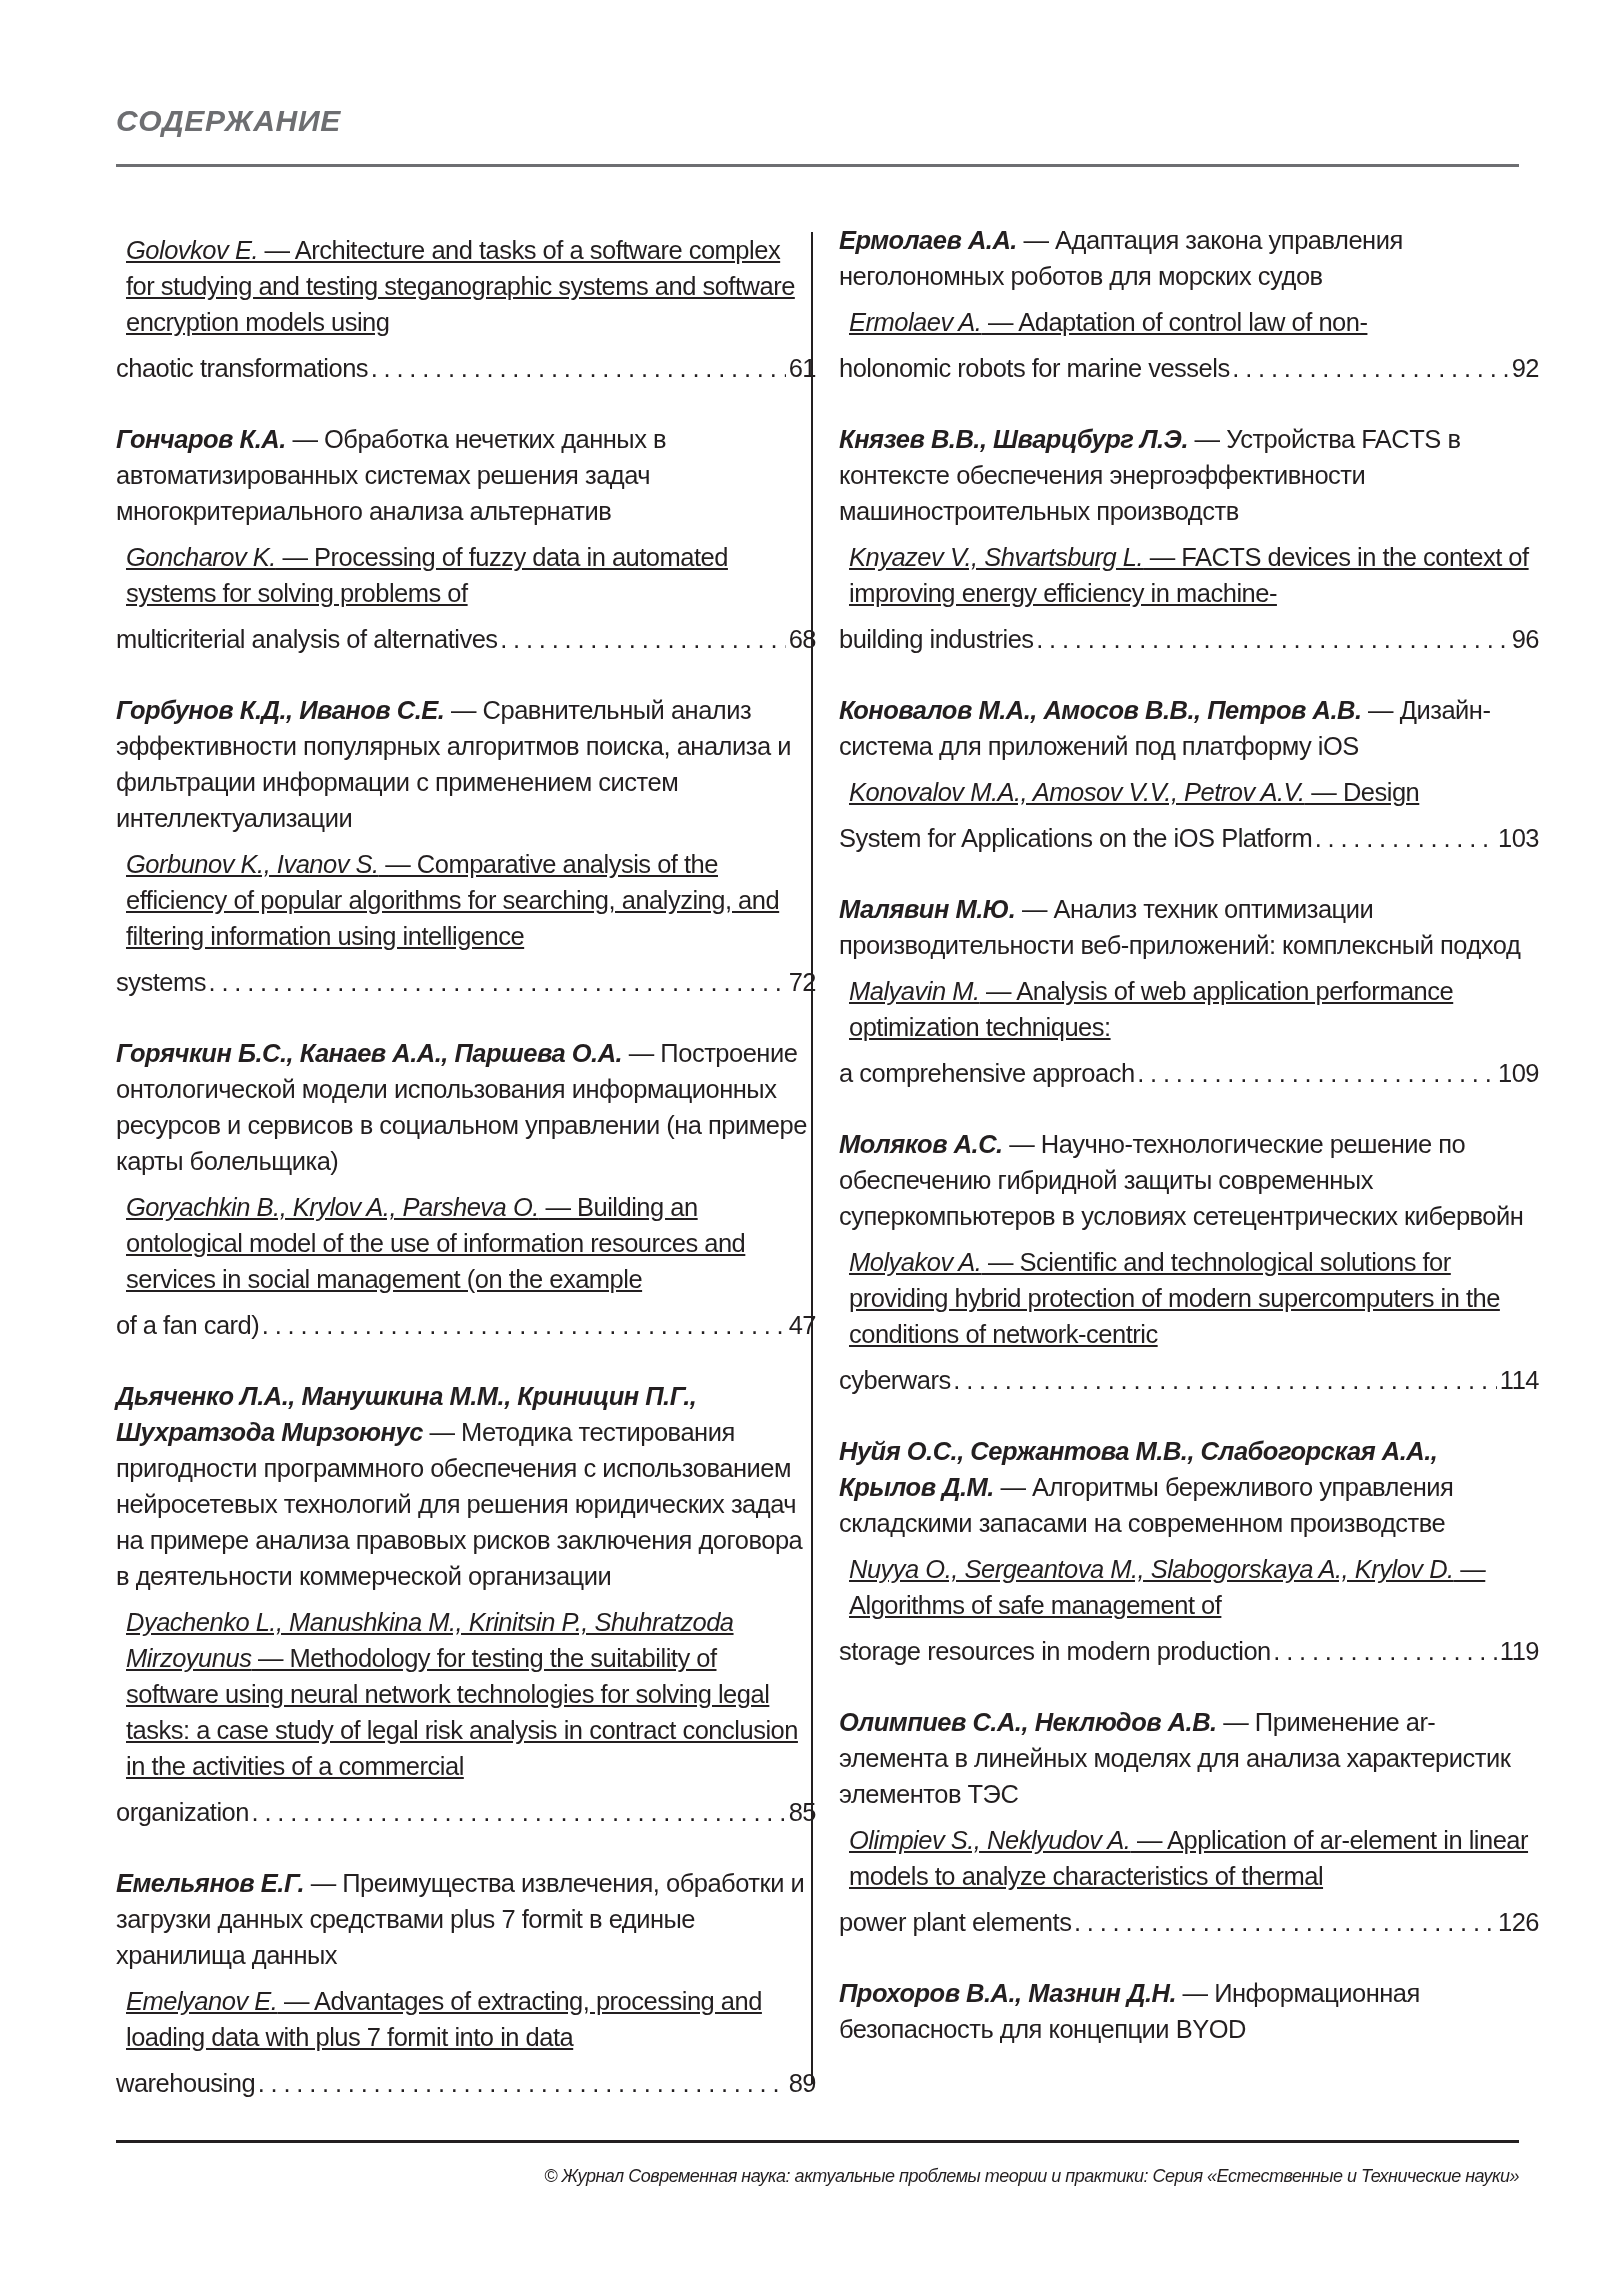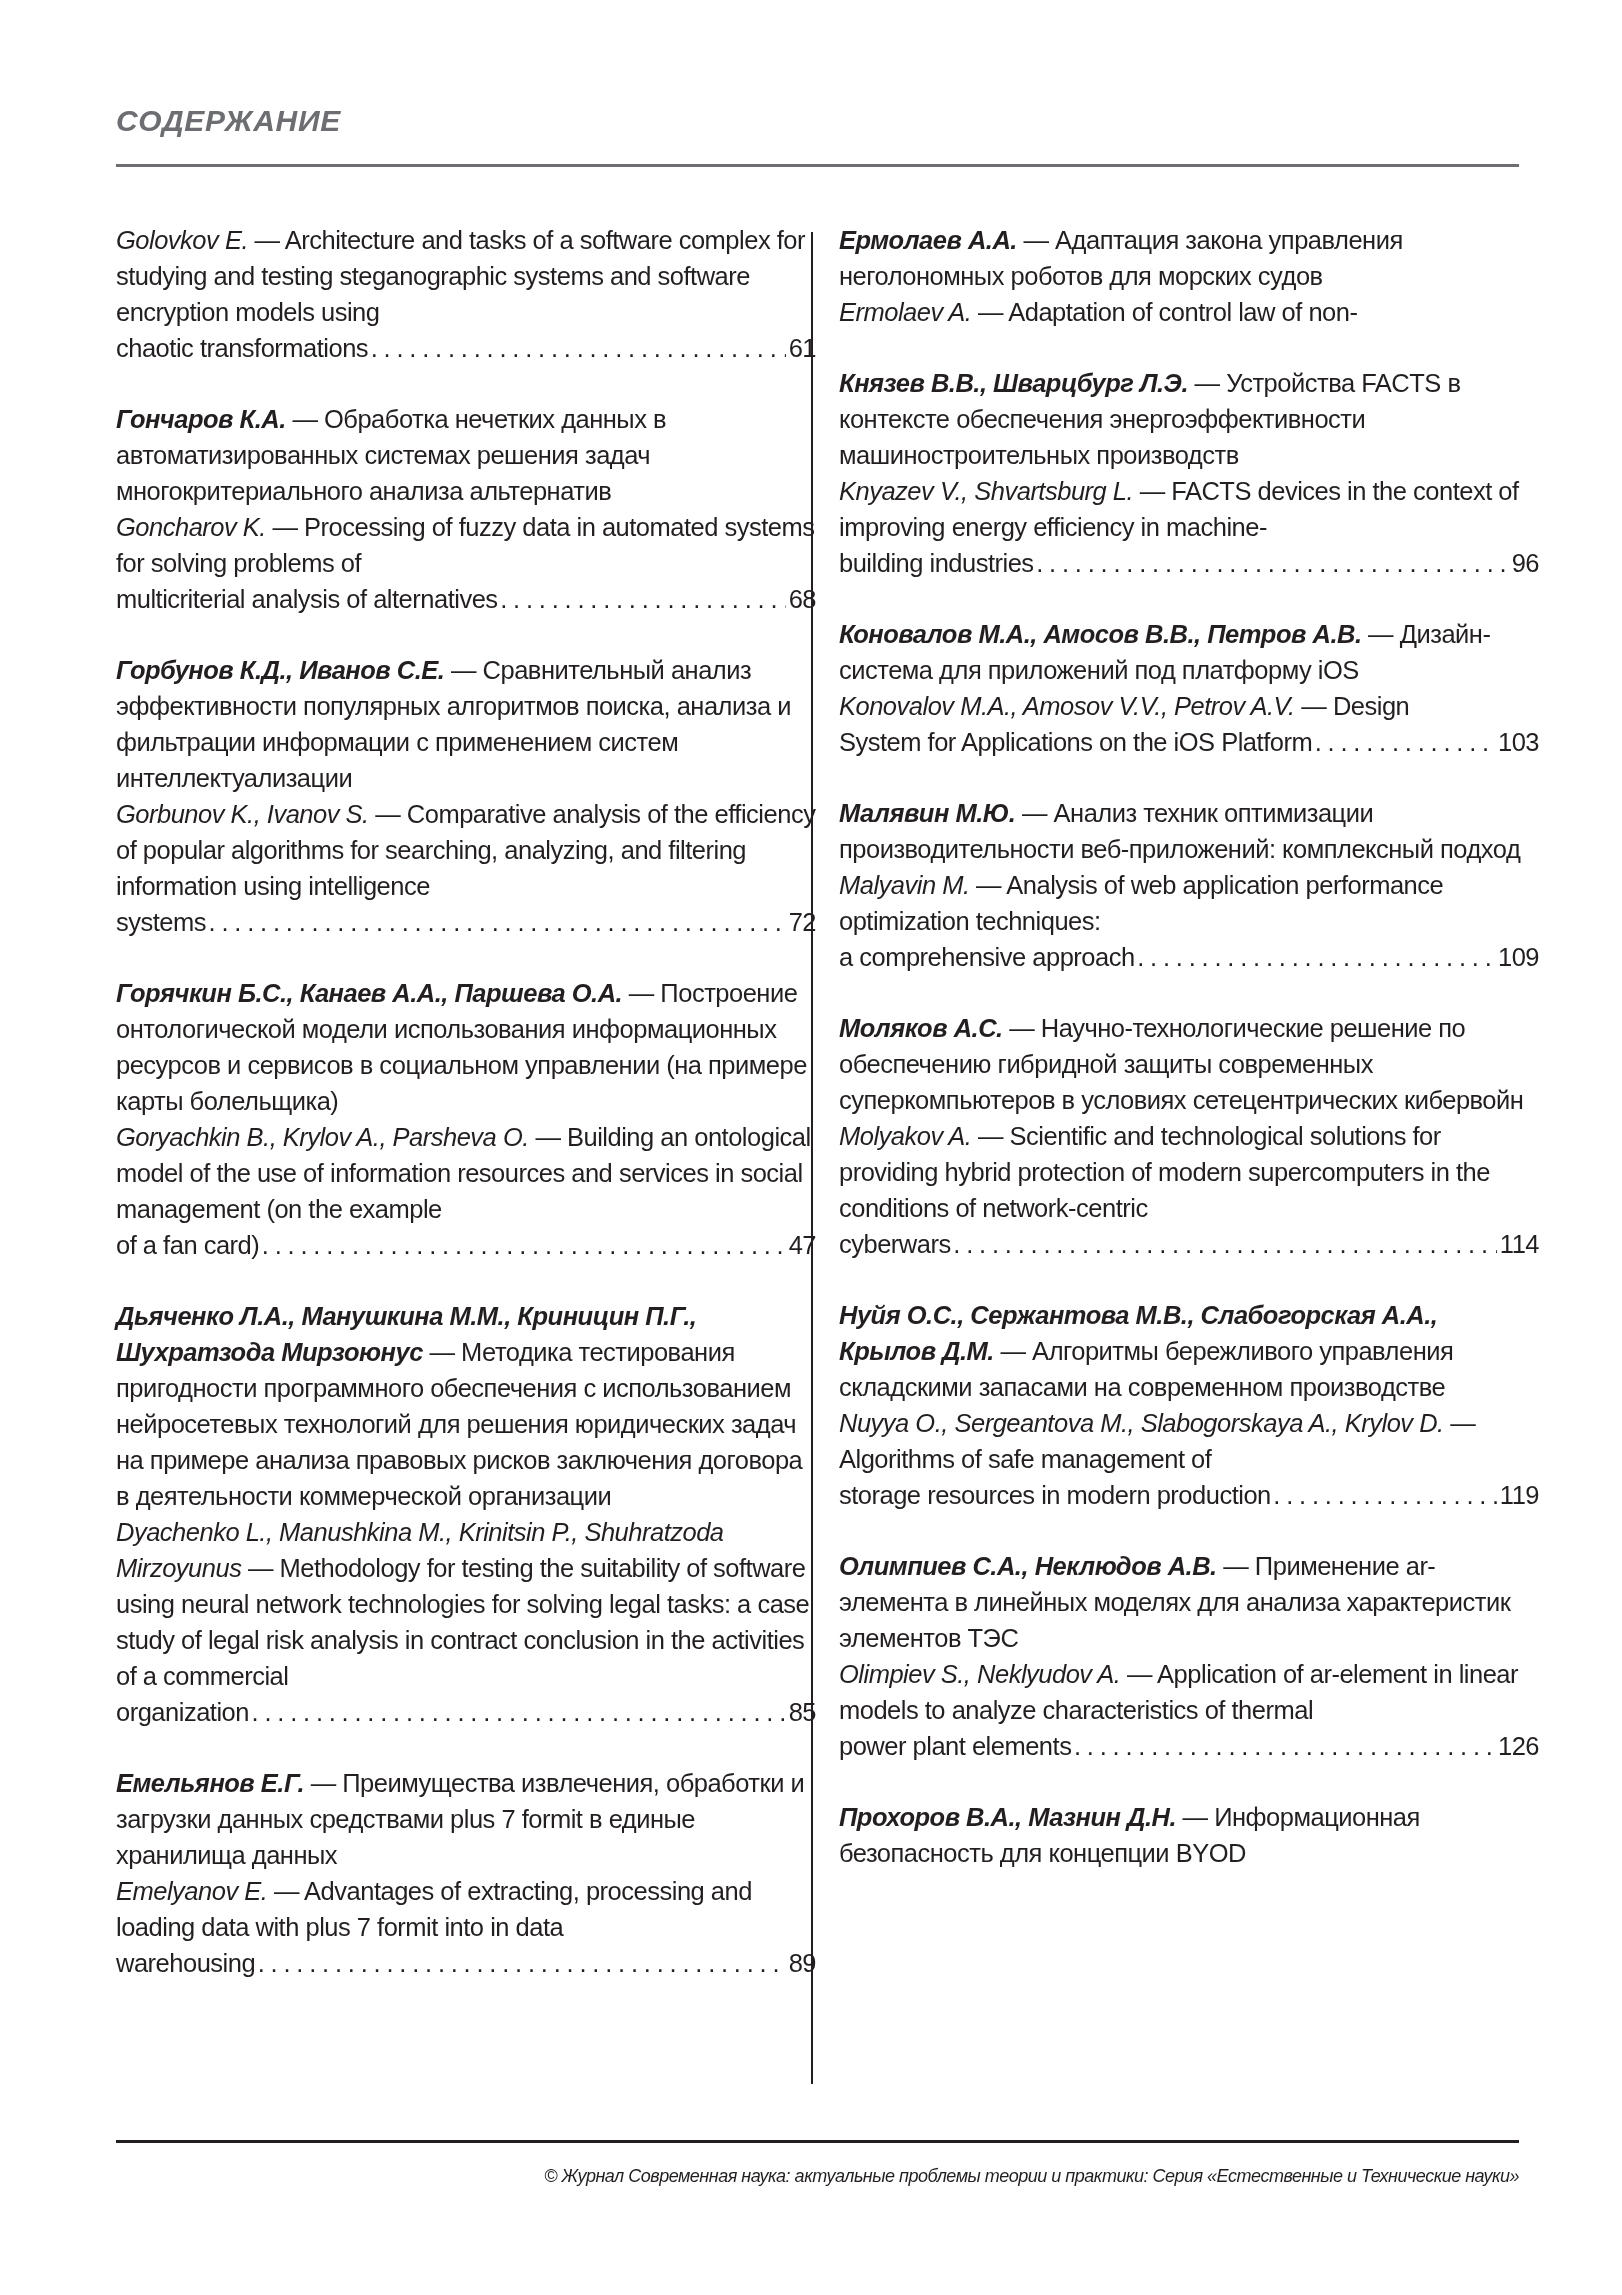--- a/index.html
+++ b/index.html
@@ -15,7 +15,7 @@
     .entry { margin-bottom: 35px; font-size: 25.5px; line-height: 36px; letter-spacing: -0.5px; }
     .ru { margin: 0; }
     .ru .authors { font-weight: bold; font-style: italic; }
-    .en { margin: 0; }
+    .en { margin: 10px; text-decoration: underline; }
     .en .authors { font-style: italic; }
     .last-line { display: flex; align-items: baseline; }
     .last-line .txt { white-space: nowrap; }

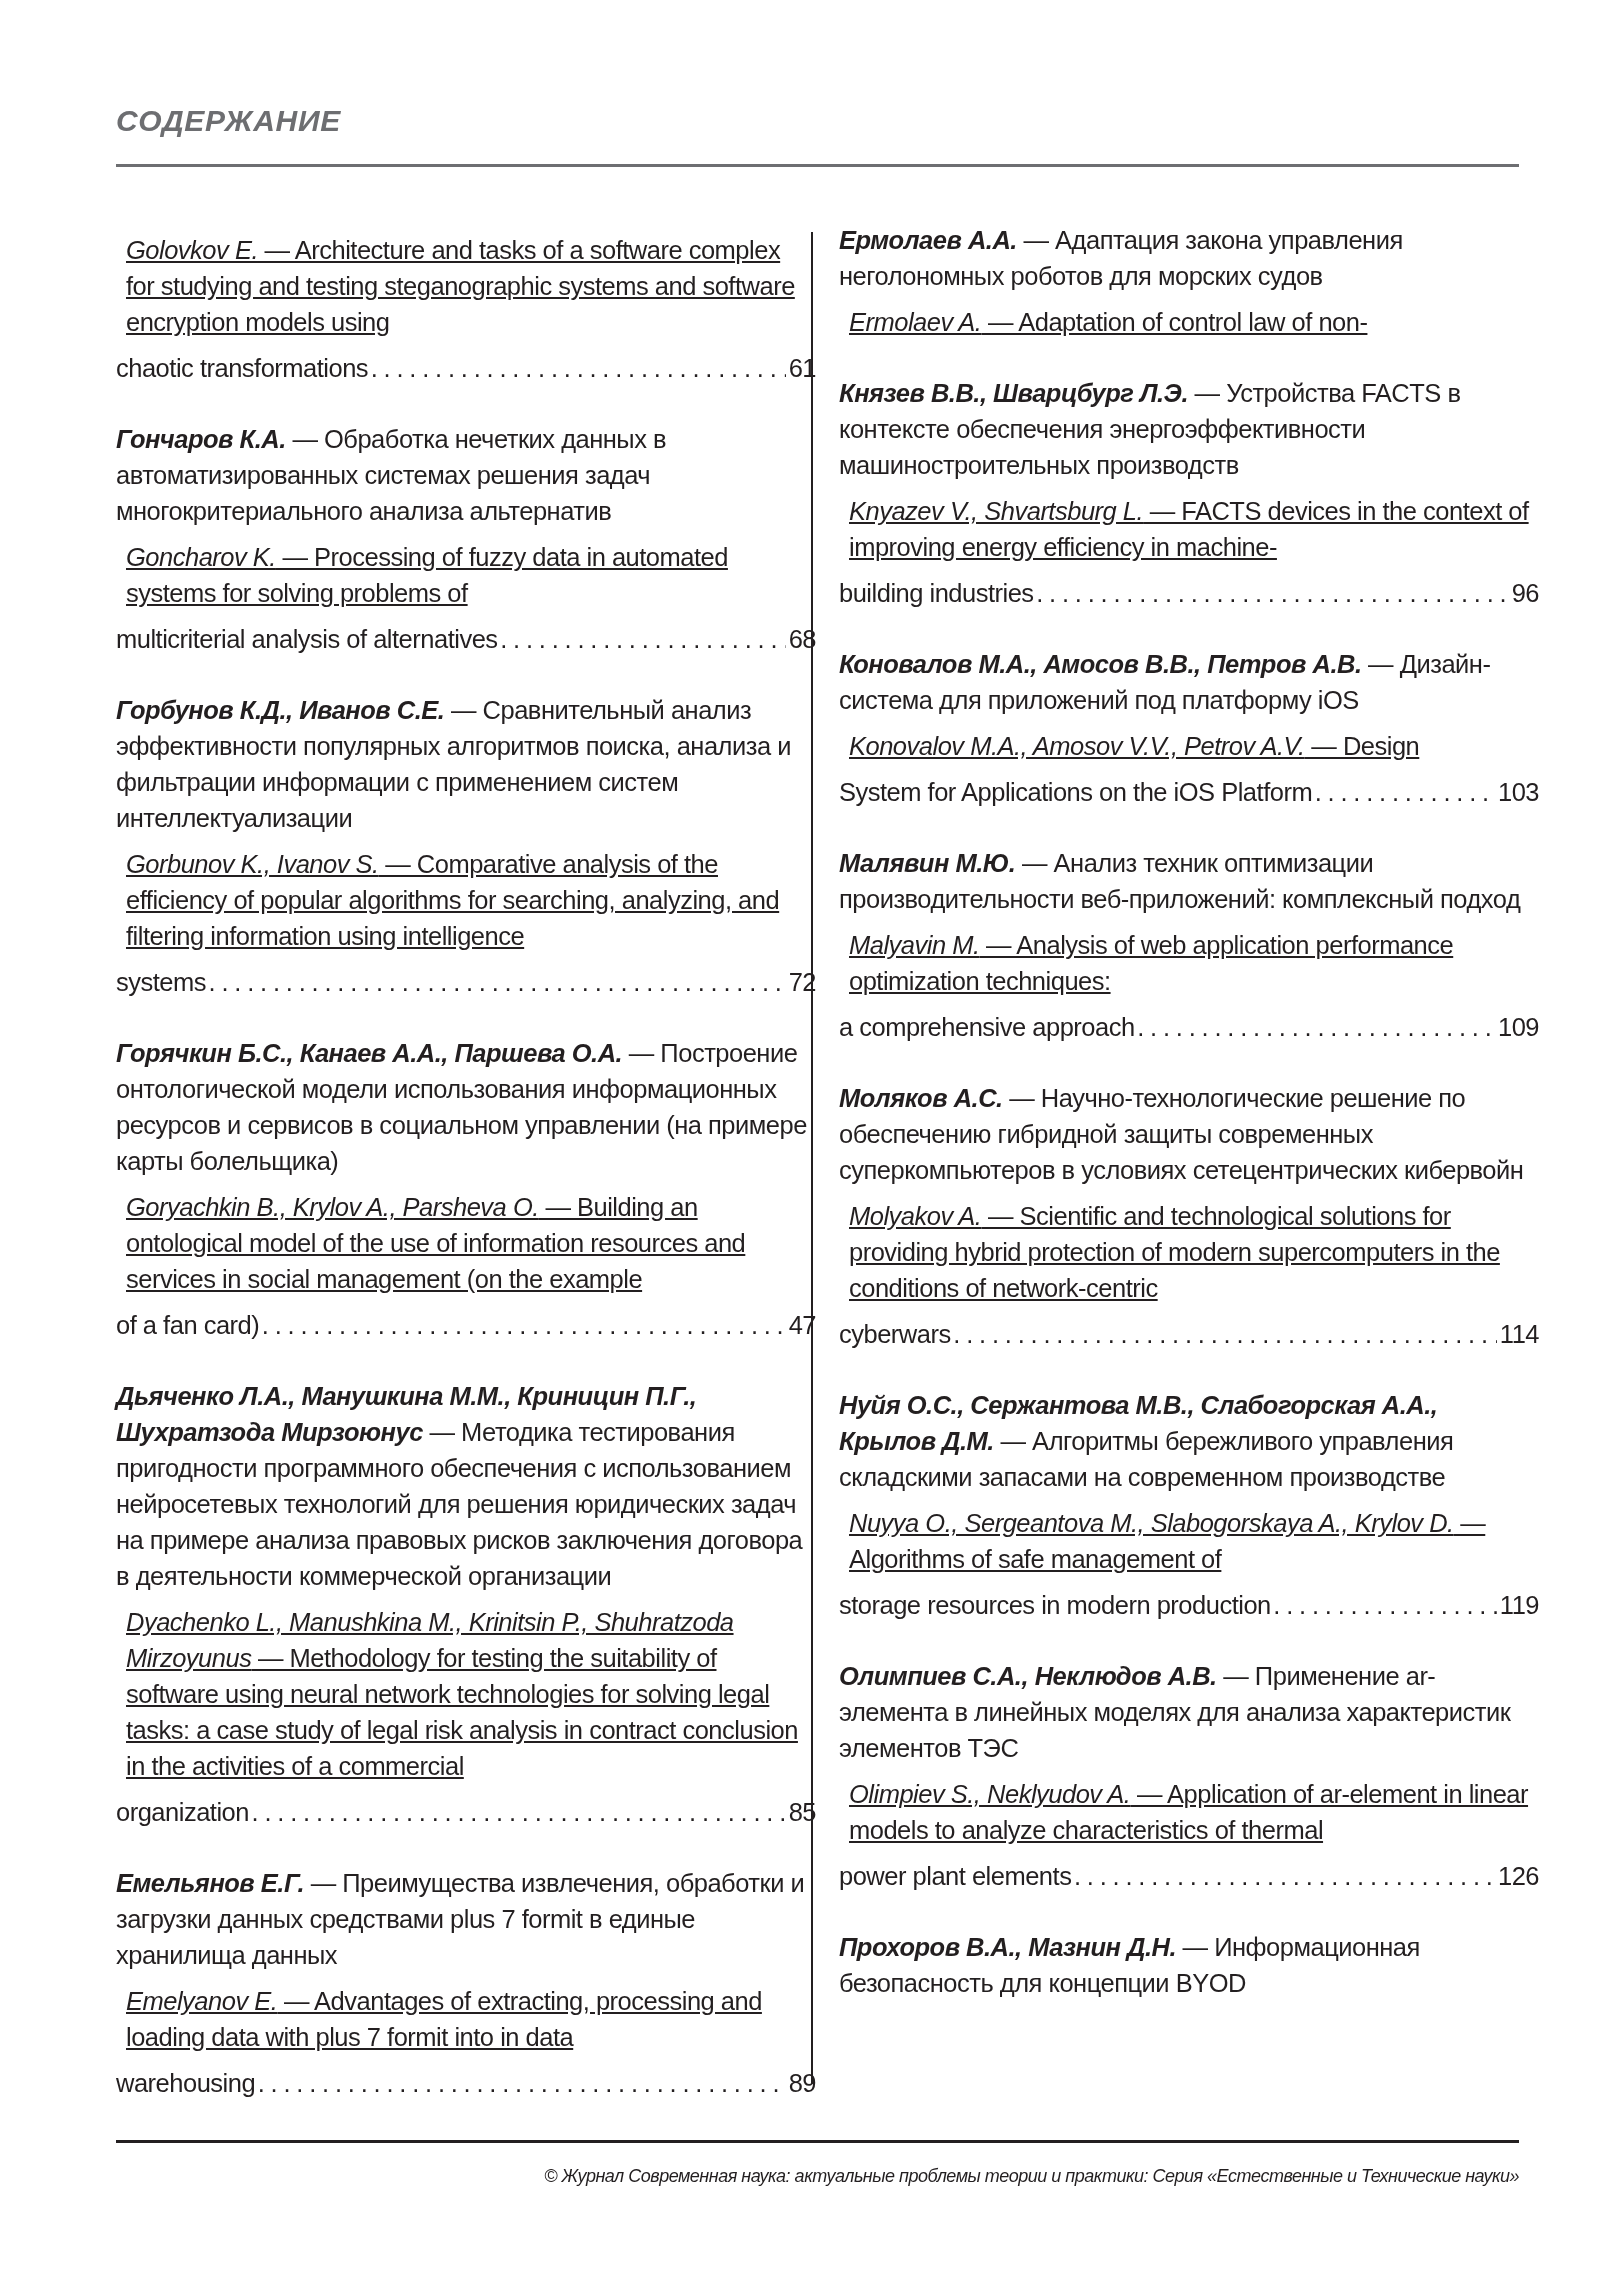--- a/index.html
+++ b/index.html
@@ -92,6 +92,11 @@
     <div class="entry">
       <p class="ru"><span class="authors">Ермолаев А.А.</span><span> — Адаптация закона управления неголономных роботов для морских судов</span></p>
       <p class="en"><span class="authors">Ermolaev A.</span><span> — Adaptation of control law of non-</span></p>
+      <div class="last-line">
+        <span class="txt">holonomic robots for marine vessels</span>
+        <span class="leader"></span>
+        <span class="page">92</span>
+      </div>
     </div>
     <div class="entry">
       <p class="ru"><span class="authors">Князев В.В., Шварцбург Л.Э.</span><span> — Устройства FACTS в контексте обеспечения энергоэффективности машиностроительных производств</span></p>

